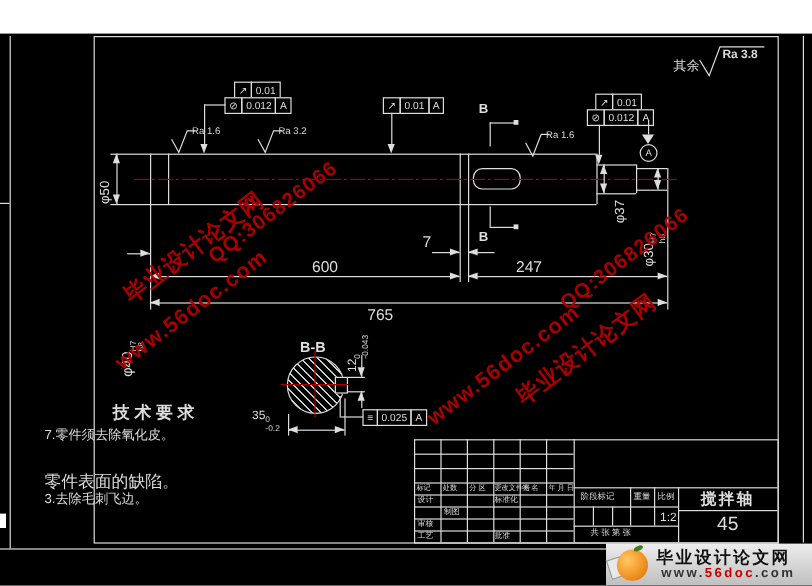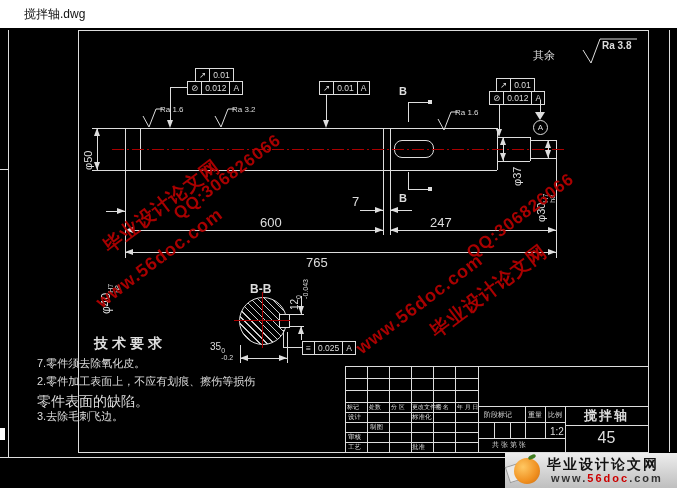--- a/index.html
+++ b/index.html
@@ -48,9 +48,6 @@
 
 <div class="canvas">
 
-  <div class="titlebar">
-    <span>搅拌轴.dwg</span>
-  </div>
 
   <div class="paper"></div>
 

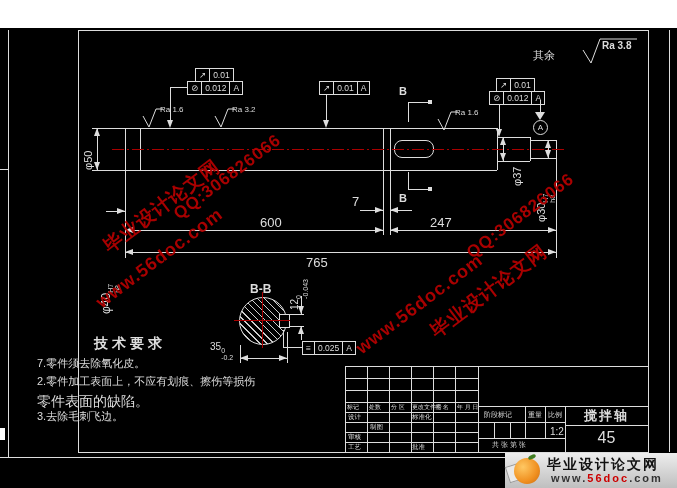--- a/index.html
+++ b/index.html
@@ -87,7 +87,7 @@
     </svg>
   <div class="t" style="left:455px;top:109px;font-size:8px;">Ra 1.6</div>
 
-  <div class="t" style="left:533px;top:50px;font-size:11px;">其余</div>
+  <div class="t" style="left:561px;top:50px;font-size:11px;">其余</div>
   <svg style="left:582px;top:38px;" width="56" height="26">
       <path d="M1 12 L9 25 L18 1 L55 1" fill="none" stroke="#ddd" stroke-width="1"></path>
     </svg>

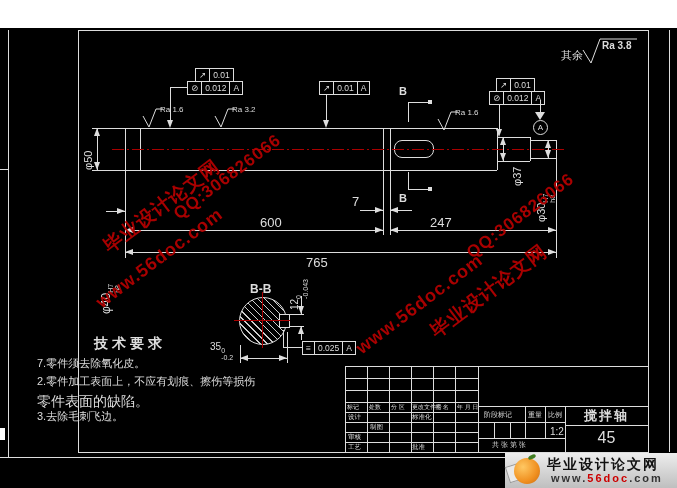--- a/index.html
+++ b/index.html
@@ -229,7 +229,6 @@
 
   <div class="t" style="left:94px;top:336px;font-size:14px;font-weight:bold;letter-spacing:4px;">技术要求</div>
   <div class="t" style="left:37px;top:358px;font-size:11px;">7.零件须去除氧化皮。</div>
-  <div class="t" style="left:37px;top:376px;font-size:11px;">2.零件加工表面上，不应有划痕、擦伤等损伤</div>
   <div class="t" style="left:37px;top:394px;font-size:14px;">零件表面的缺陷。</div>
   <div class="t" style="left:37px;top:411px;font-size:11px;">3.去除毛刺飞边。</div>
 

